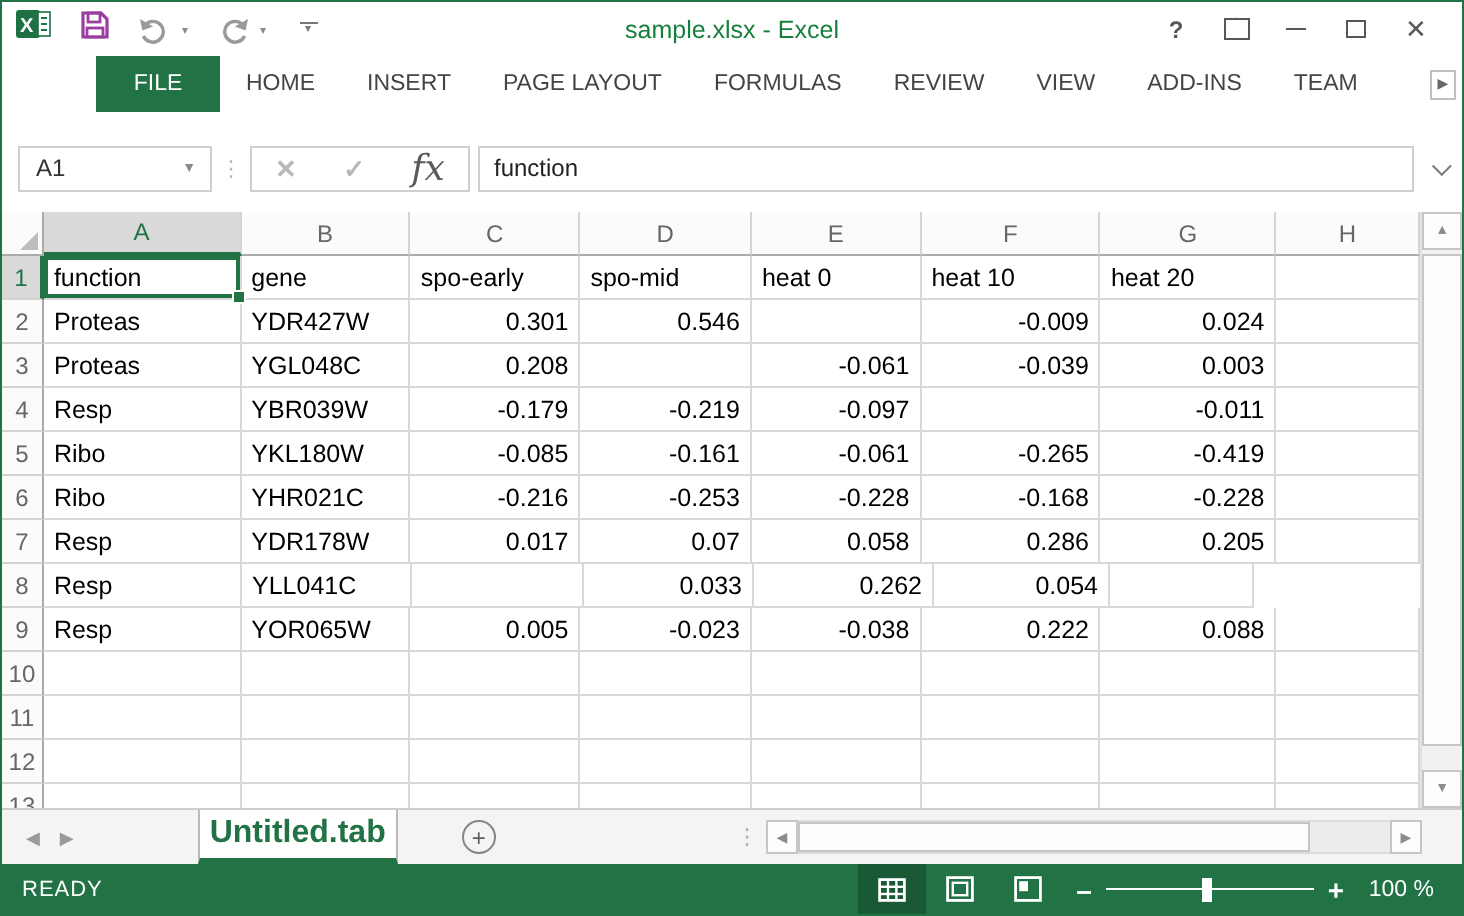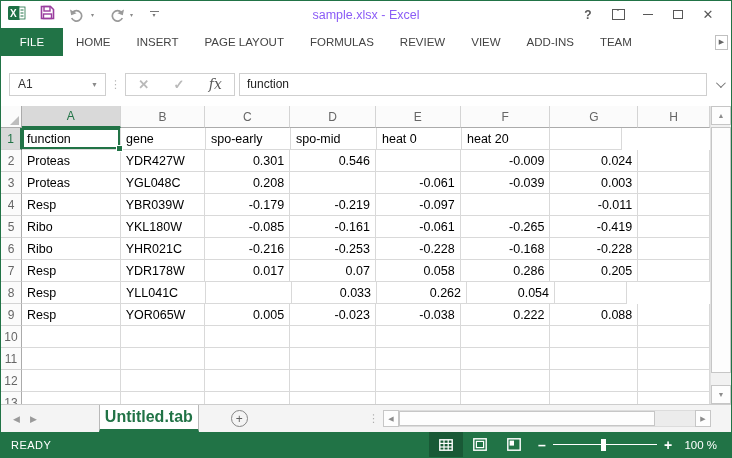--- a/index.html
+++ b/index.html
@@ -18,7 +18,7 @@
   .customize { display:flex; flex-direction:column; align-items:center; width:14px; }
   .customize .bar { width: 9px; border-top: 1.5px solid #777; margin-bottom: 1px; }
   .customize .chev { font-size: 6px; color:#777; line-height: 5px; }
-  .win-title { position:absolute; left:0; right:0; text-align:center; font-size:12.5px; color:#8b5cf6; }
+  .win-title { position:absolute; left:0; right:0; text-align:center; font-size:12.5px; color:#15803d; }
   .win-controls { margin-left:auto; display:flex; align-items:center; gap:0; z-index:2; padding-right:8px; }
   .win-btn { width: 30px; height: 24px; display:flex; align-items:center; justify-content:center; color:#585858; font-size:12px; }
   .ribbon-display-box { width:13px; height:11px; border:1px solid #585858; display:flex; align-items:flex-start; justify-content:center; font-size:7px; line-height:6px; color:#585858; }

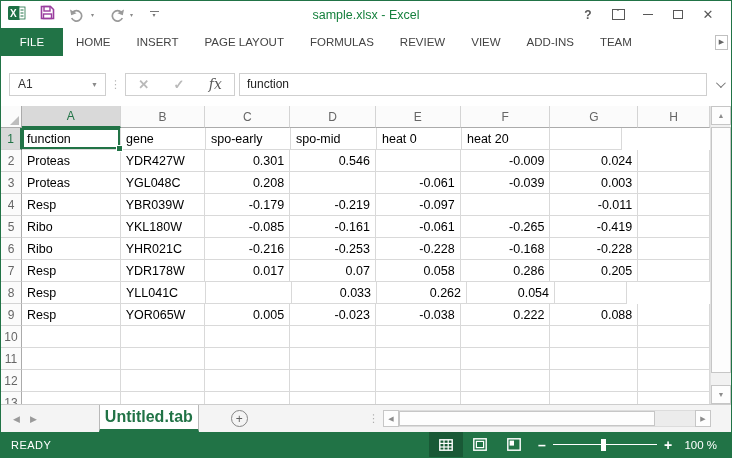--- a/index.html
+++ b/index.html
@@ -28,7 +28,7 @@
   
   .ribbon-tabs { height: 28px; display: flex; align-items: stretch; background:#fff; font-size: 11.5px; color:#444; }
   .ribbon-tab { display:flex; align-items:center; padding: 0 13px; cursor: default; }
-  .ribbon-tab.file { background:#217346; color:#fff; width:62px; justify-content:center; padding:0; }
+  .ribbon-tab.file { background:#217346; color:#fff; width:62px; justify-content:center; padding:0;margin-left:47px; }
   .ribbon-more { margin-left:auto; align-self:center; width:13px; height:15px; border:1px solid #c0c0c0; display:flex; align-items:center; justify-content:center; font-size:7px; color:#666; margin-right:3px; }
   .ribbon-gap { height: 12px; background:#fff; }
   

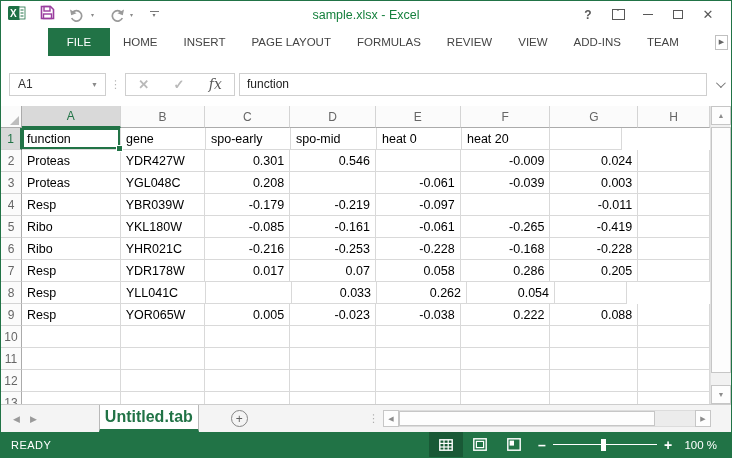--- a/index.html
+++ b/index.html
@@ -39,7 +39,7 @@
   .fdots { width: 19px; text-align:center; color:#b5b5b5; font-size:11px; letter-spacing:0; }
   .fx-box { width: 110px; height: 23px; border:1px solid #cfcfcf; display:flex; align-items:center; justify-content:space-around; background:#fff; }
   .fx-cancel, .fx-enter { color:#b9b9b9; font-size:13px; font-weight:bold; }
-  .fx-fn { font-family: "DejaVu Serif", serif; font-style: italic; font-size:14px; color:#5a5a5a; }
+  .fx-fn { font-family: "DejaVu Serif", serif; font-style: italic; font-size:18px; color:#5a5a5a; }
   .formula-input { flex:1; height:23px; border:1px solid #cfcfcf; margin-left:4px; display:flex; align-items:center; padding-left:7px; font-size:12px; color:#222; background:#fff; }
   .fchev { width: 24px; display:flex; justify-content:center; }
   .fchev i { width:7px; height:7px; border-right:1.6px solid #777; border-bottom:1.6px solid #777; transform: rotate(45deg) translateY(-2px); }

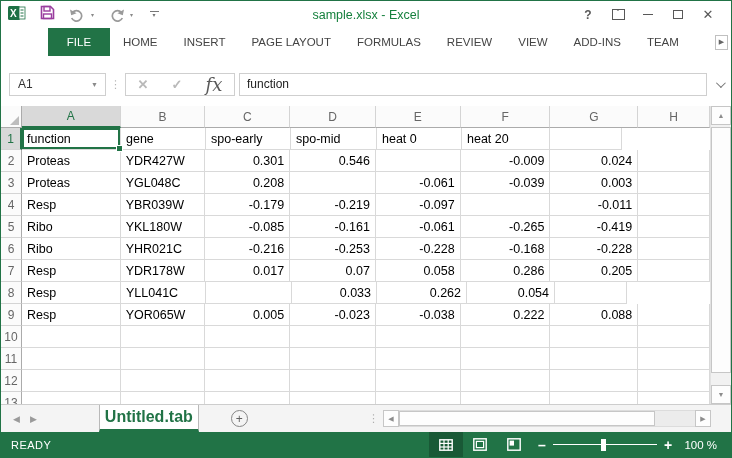--- a/index.html
+++ b/index.html
@@ -203,6 +203,7 @@
           <div class="cell" style="width: 85px;">spo-early</div>
           <div class="cell" style="width: 86px;">spo-mid</div>
           <div class="cell" style="width: 85px;">heat 0</div>
+          <div class="cell" style="width: 90px;">heat 10</div>
           <div class="cell" style="width: 88px;">heat 20</div>
           <div class="cell" style="width: 72px;"></div>
         </div>

